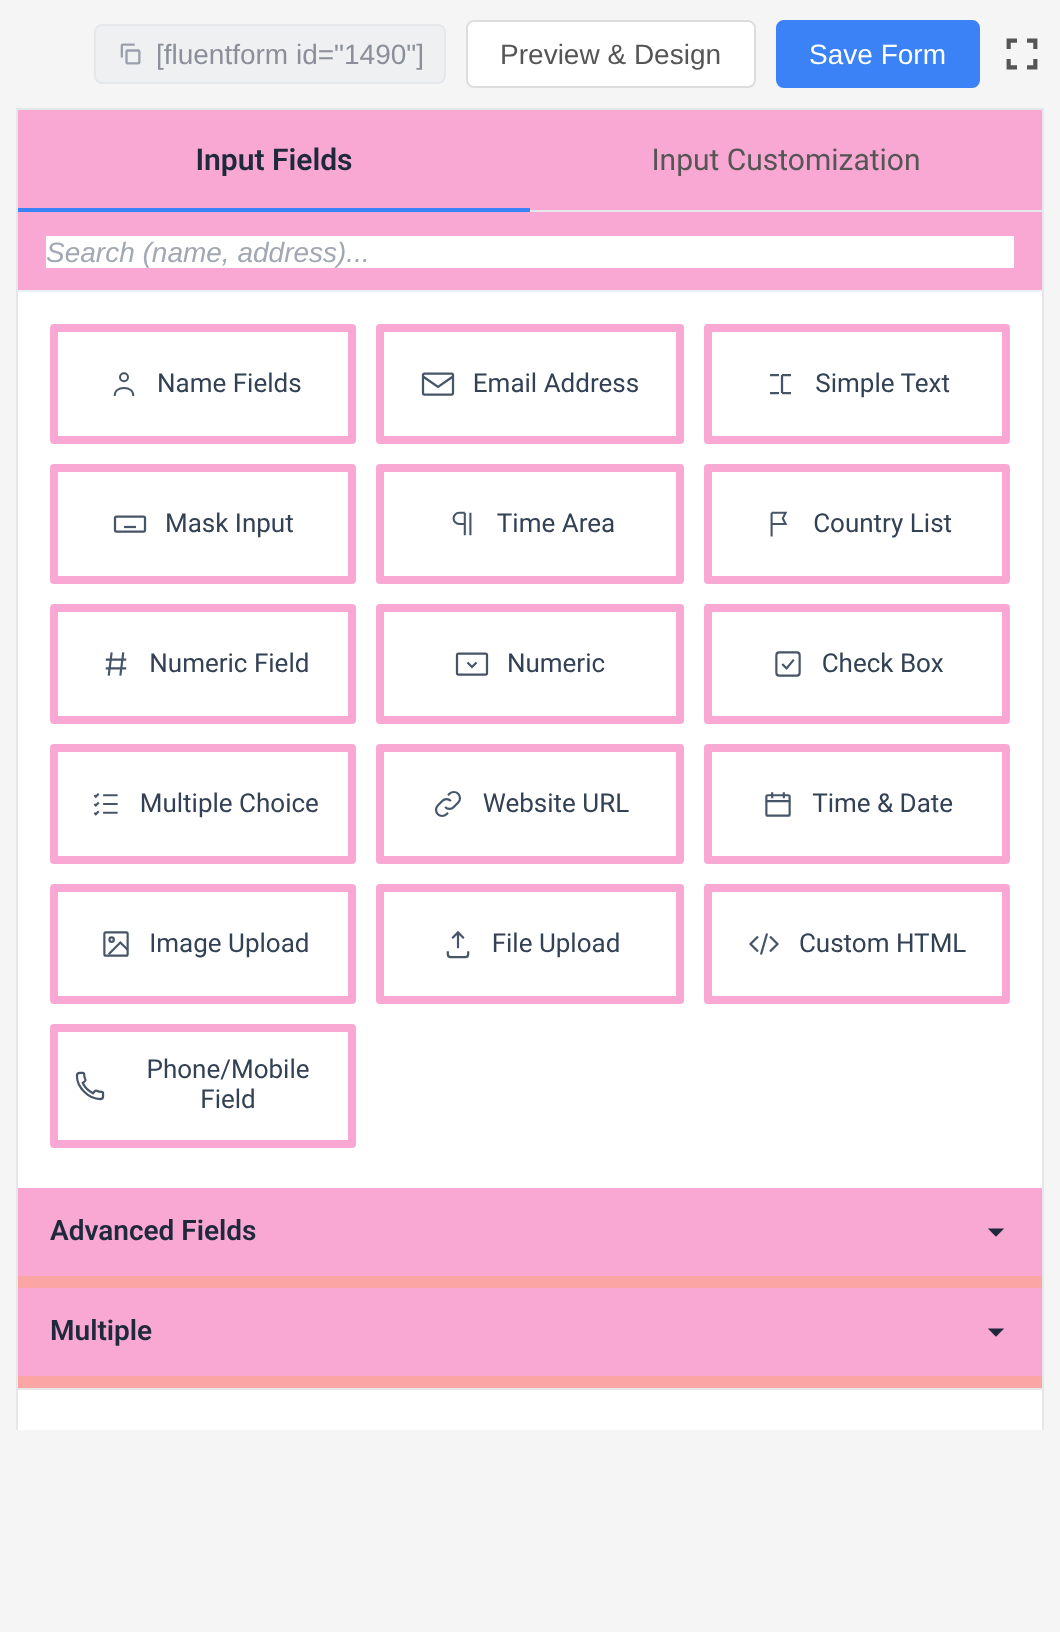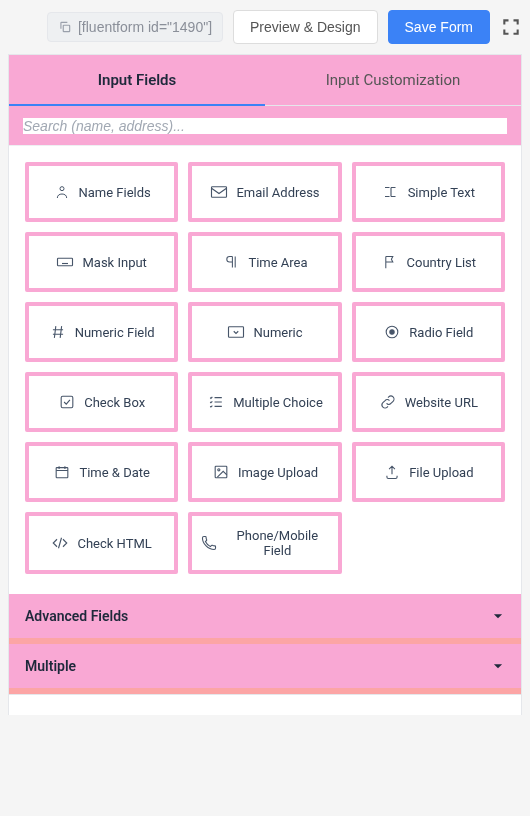--- a/index.html
+++ b/index.html
@@ -283,15 +283,6 @@
       <div class="field-card">
         <span class="icon">
           <svg width="16" height="16" viewBox="0 0 22 22" fill="none" stroke="currentColor" stroke-width="1.5">
-            <circle cx="11" cy="11" r="8"></circle>
-            <circle cx="11" cy="11" r="3" fill="currentColor"></circle>
-          </svg>
-        </span>
-        <span class="label">Radio Field</span>
-      </div>
-      <div class="field-card">
-        <span class="icon">
-          <svg width="16" height="16" viewBox="0 0 22 22" fill="none" stroke="currentColor" stroke-width="1.5">
             <rect x="3" y="3" width="16" height="16" rx="2"></rect>
             <path d="M7 11l3 3 5-6"></path>
           </svg>

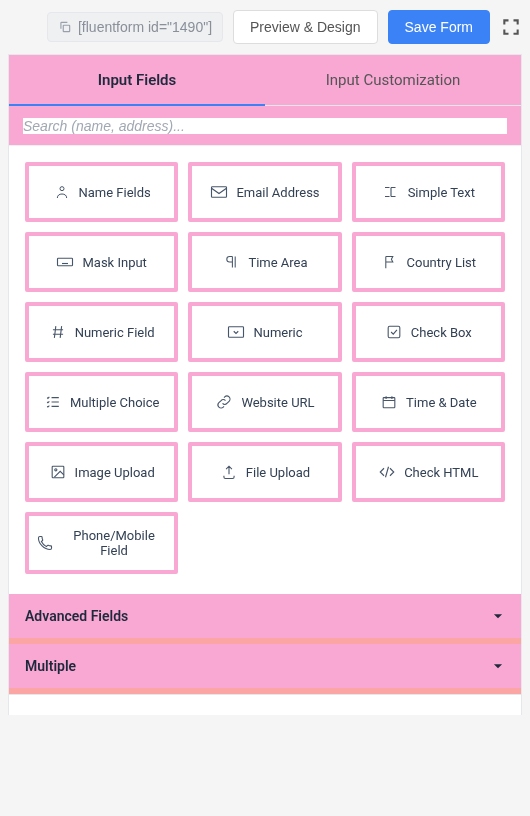--- a/index.html
+++ b/index.html
@@ -338,7 +338,7 @@
             <path d="M8 4L3 9l5 5M16 4l5 5-5 5M14 2l-4 14"></path>
           </svg>
         </span>
-        <span class="label">Check HTML</span>
+        <span class="label">Custom HTML</span>
       </div>
       <div class="field-card">
         <span class="icon">

